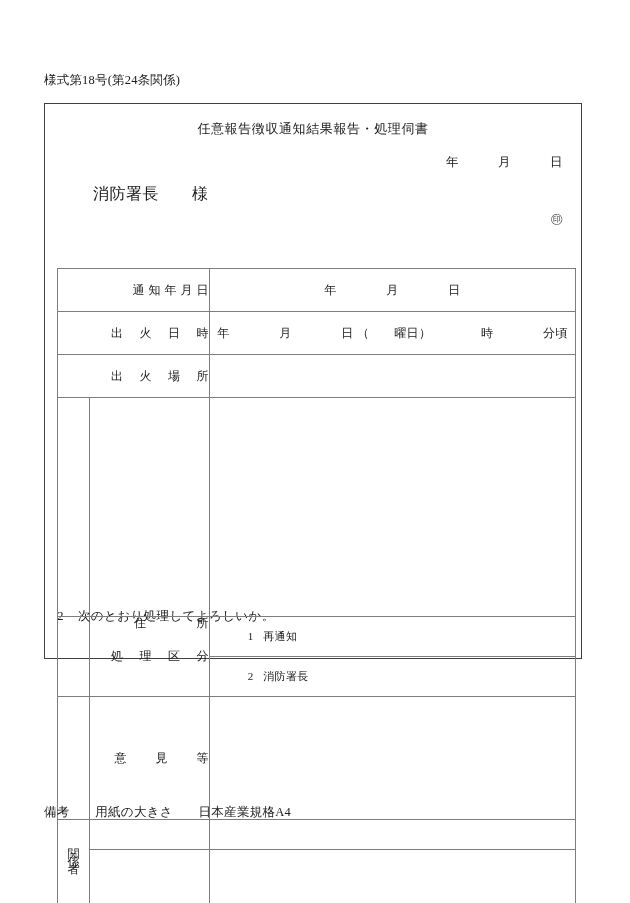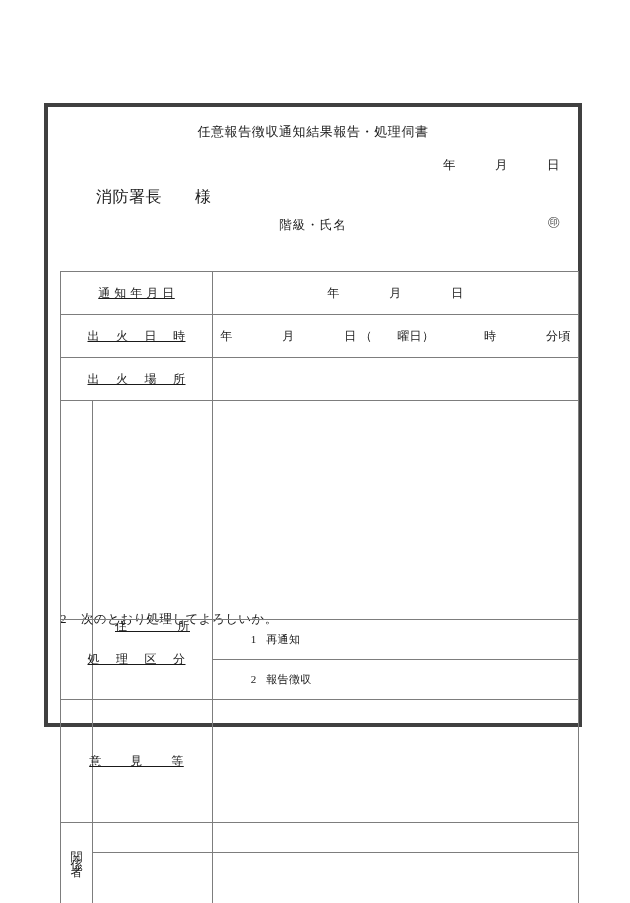--- a/index.html
+++ b/index.html
@@ -177,6 +177,7 @@
 
 <div class="page">
 
+  <div class="form-code">様式第18号(第24条関係)</div>
 
   <div class="frame">
 

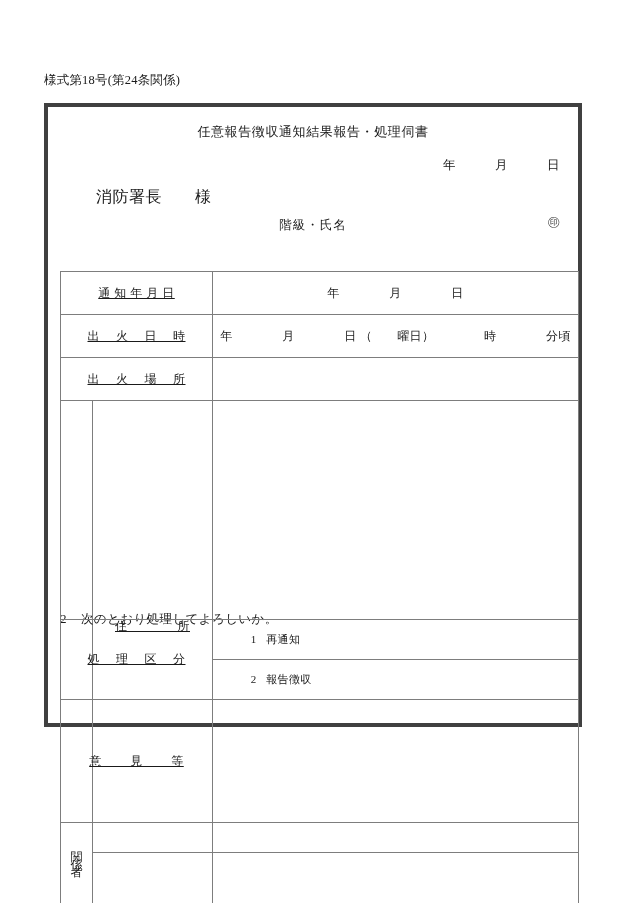--- a/index.html
+++ b/index.html
@@ -38,8 +38,8 @@
     left: 44px;
     top: 103px;
     width: 538px;
-    height: 624px;
-    border: 4px solid #404040;
+    height: 556px;
+    border: 1px solid #404040;
     box-sizing: border-box;
   }
 

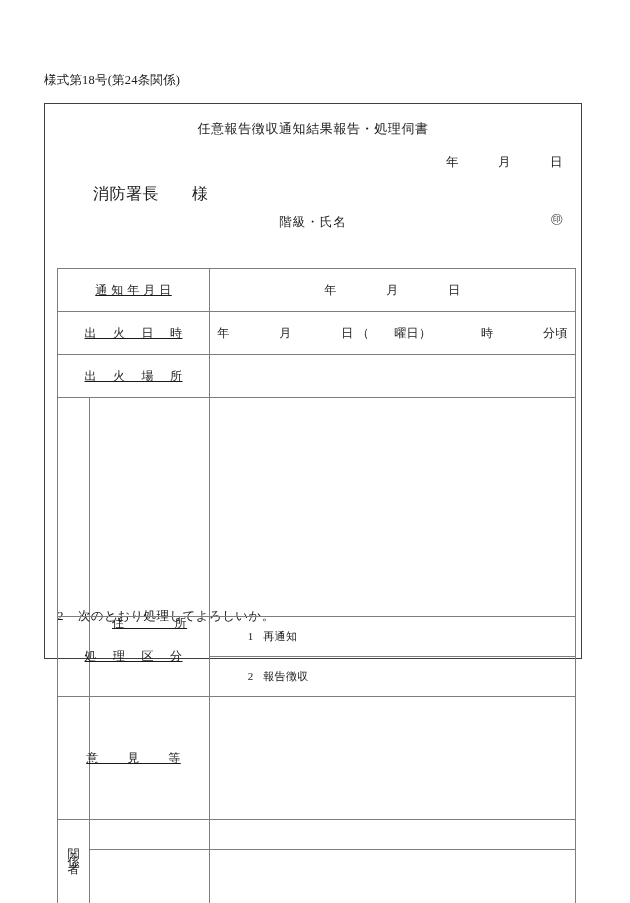--- a/index.html
+++ b/index.html
@@ -187,7 +187,6 @@
 
     <div class="addressee">消防署長　　様</div>
 
-    <div class="signer">階級・氏名</div>
 
     <div class="seal">㊞</div>
 

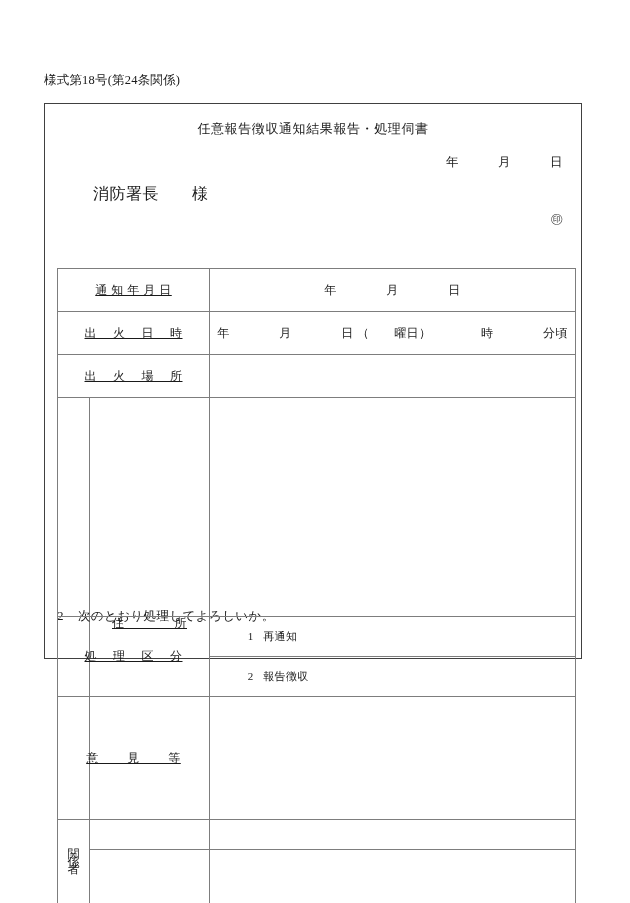--- a/index.html
+++ b/index.html
@@ -124,11 +124,10 @@
   }
 
   .lbl {
-    text-align: center;
+    text-align: right;
     letter-spacing: 0.5px;
     white-space: pre;
     font-size: 12px;
-    text-decoration: underline;
   }
   .val {
     padding-left: 10px;

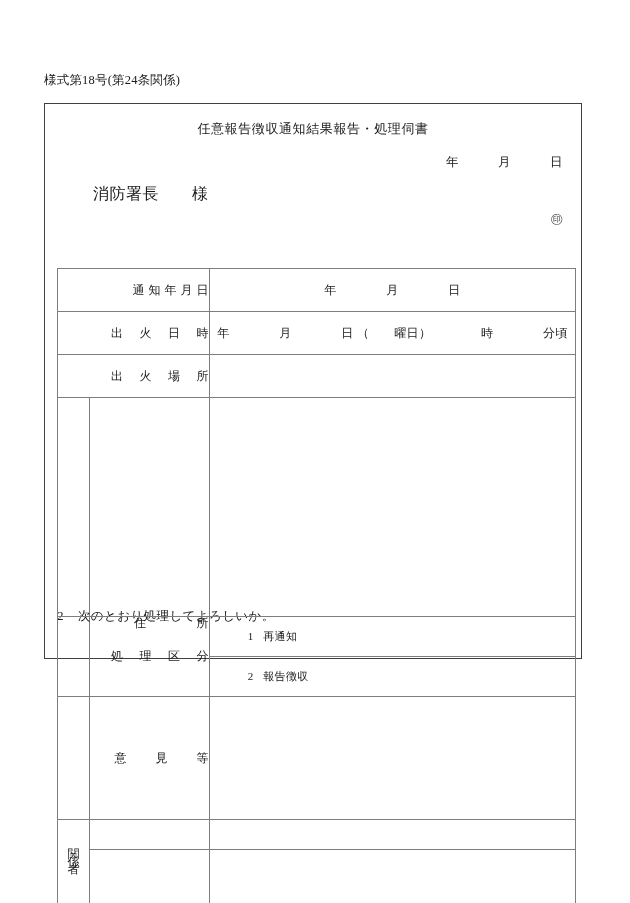--- a/index.html
+++ b/index.html
@@ -242,7 +242,7 @@
         </tr>
         <tr>
           <td class="opt" style="height:24px;">
-            <span>2</span><span>&nbsp;&nbsp;&nbsp;</span><span>報告徴収</span>
+            <span>2</span><span>&nbsp;&nbsp;&nbsp;</span><span>消防署長</span>
           </td>
         </tr>
         <tr>

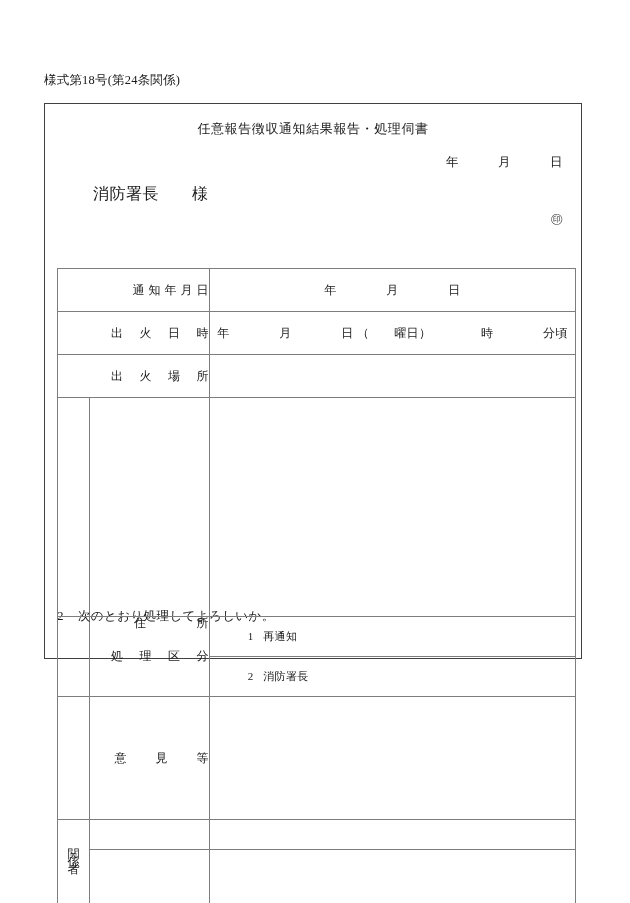--- a/index.html
+++ b/index.html
@@ -254,6 +254,7 @@
 
   </div>
 
+  <div class="footnote">備考　　用紙の大きさ　　日本産業規格A4</div>
 
 </div>
 

